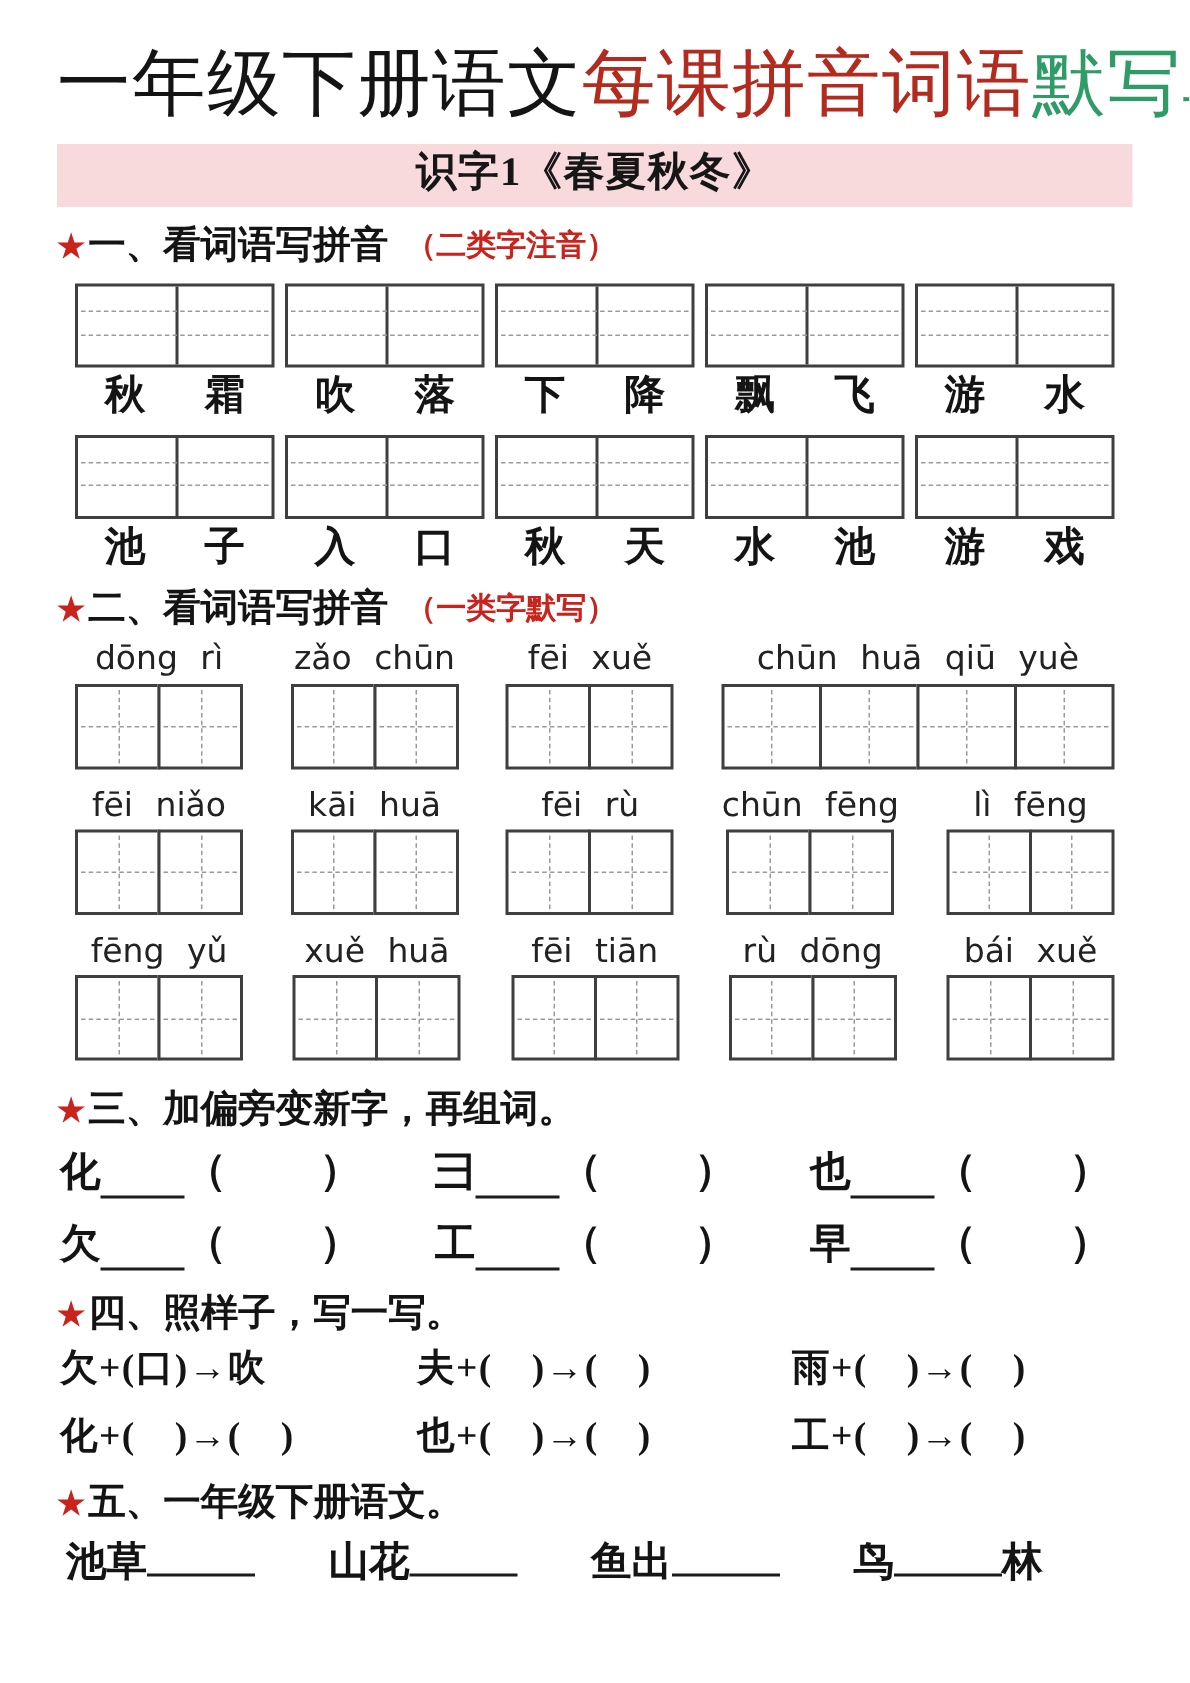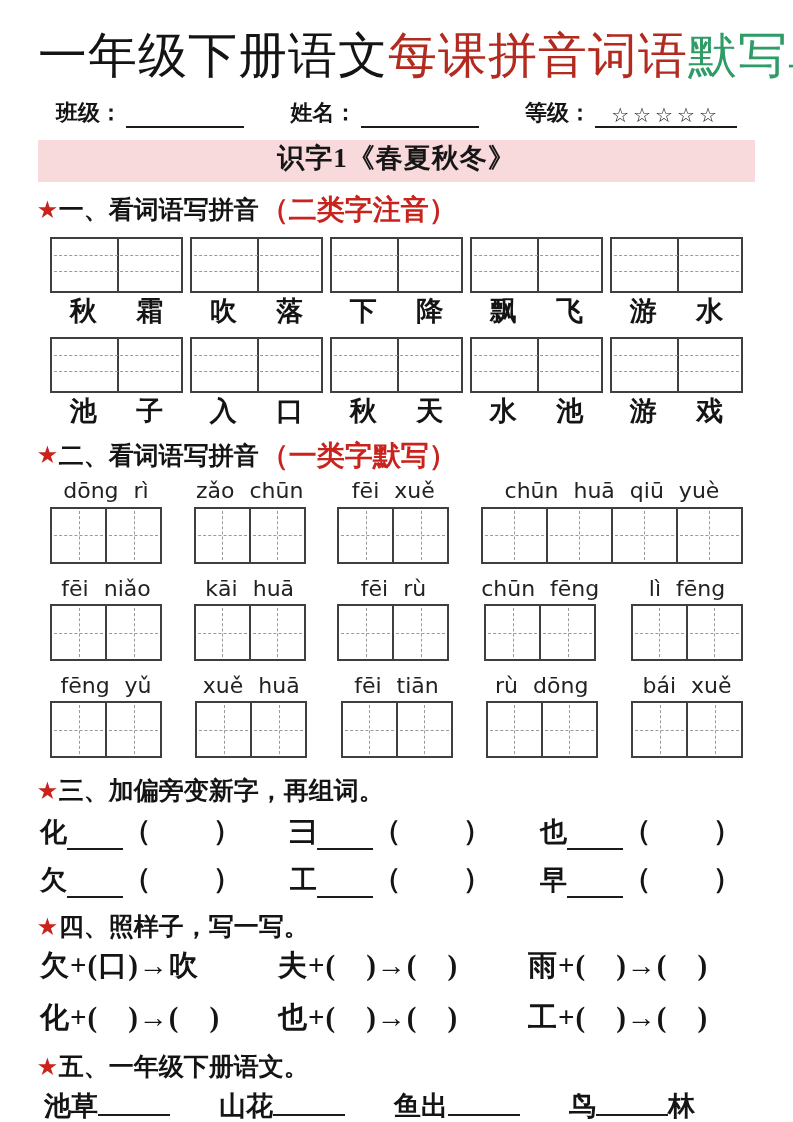--- a/index.html
+++ b/index.html
@@ -74,20 +74,6 @@
 
   <h1 class="title"><span>一年级下册语文</span><span class="t-red">每课拼音词语</span><span class="t-green">默写单</span></h1>
 
-  <div class="info-line">
-    <span class="info-item">
-      <span>班级：</span>
-      <span class="u-line"></span>
-    </span>
-    <span class="info-item">
-      <span>姓名：</span>
-      <span class="u-line"></span>
-    </span>
-    <span class="info-item">
-      <span>等级：</span>
-      <span class="u-line stars-line">☆☆☆☆☆</span>
-    </span>
-  </div>
 
   <div class="banner">
     <span>识字1《春夏秋冬》</span>

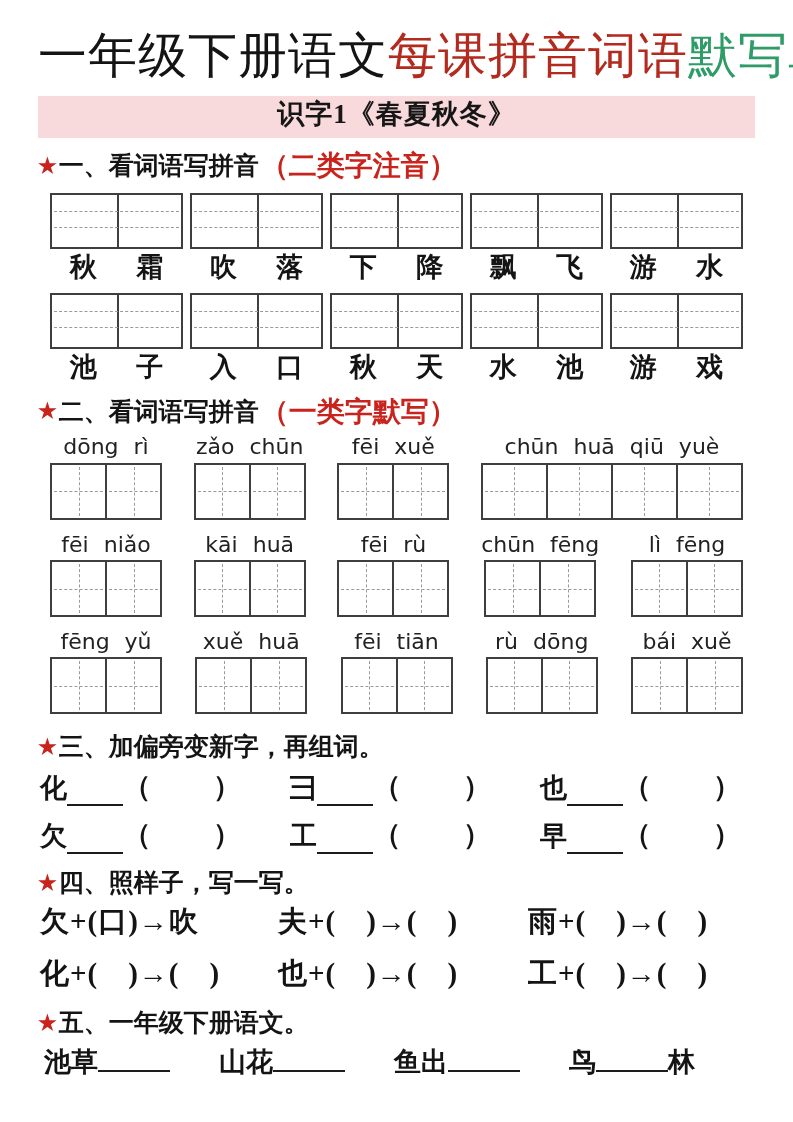--- a/index.html
+++ b/index.html
@@ -32,7 +32,7 @@
   
   .sec-head{display:flex;align-items:center;margin-top:11px;font-size:25px;font-weight:bold;line-height:1.2;white-space:nowrap}
   .star{color:var(--accent);font-size:21px;margin-right:2px}
-  .sec-note{color:var(--accent);font-size:28px;margin-left:2px;font-weight:bold}
+  .sec-note{color:var(--accent);font-size:20px;margin-left:12px;font-weight:bold}
   
   .pybox-row{display:flex;justify-content:space-between;padding:0 12px;margin-top:10px}
   .py-group{width:133px}

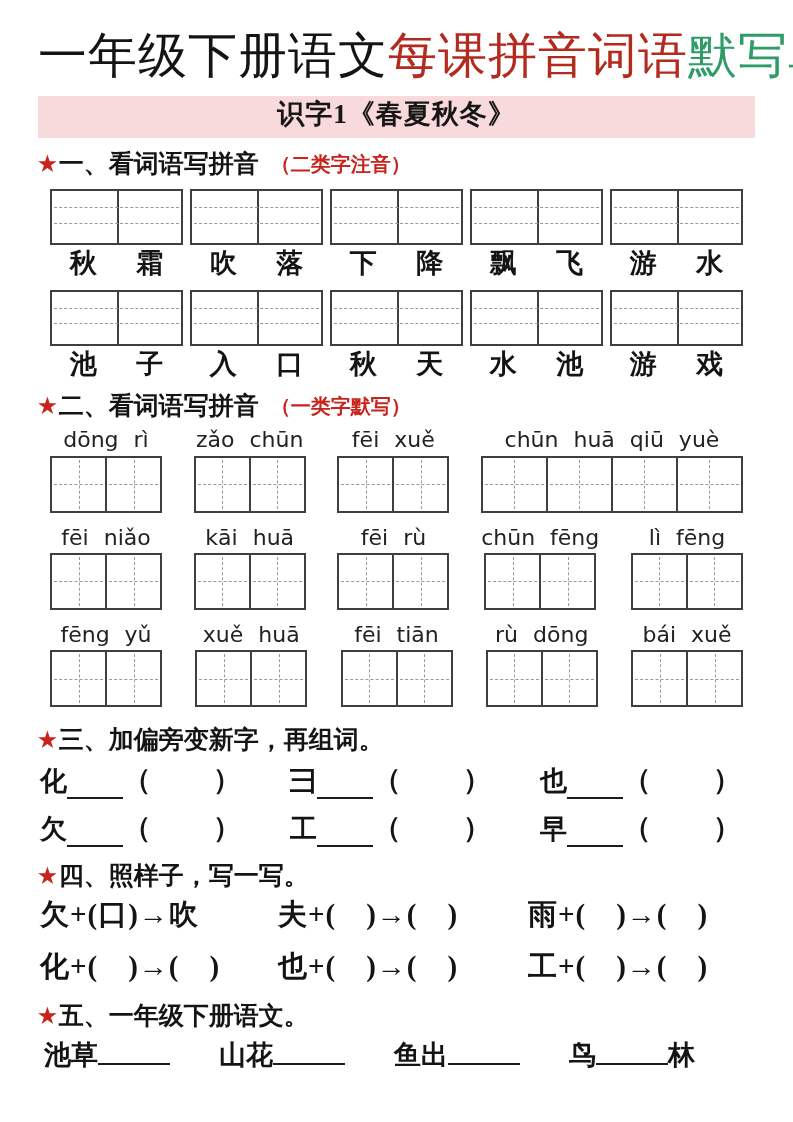--- a/index.html
+++ b/index.html
@@ -60,7 +60,7 @@
   .paren{font-size:28px;font-weight:600}
   .pgap{display:inline-block;width:62px}
   
-  .eq-grid{display:grid;grid-template-columns:238px 250px 1fr;row-gap:12px;margin-top:4px;padding-left:2px;font-size:29px;font-weight:600}
+  .eq-grid{display:grid;grid-template-columns:238px 250px 1fr;row-gap:12px;margin-top:4px;padding-left:2px;font-size:25px;font-weight:600}
   .eq-item{white-space:nowrap;letter-spacing:1px}
   
   .s5-row{display:flex;justify-content:space-between;margin-top:6px;padding:0 60px 0 6px;font-size:27px;font-weight:600}

